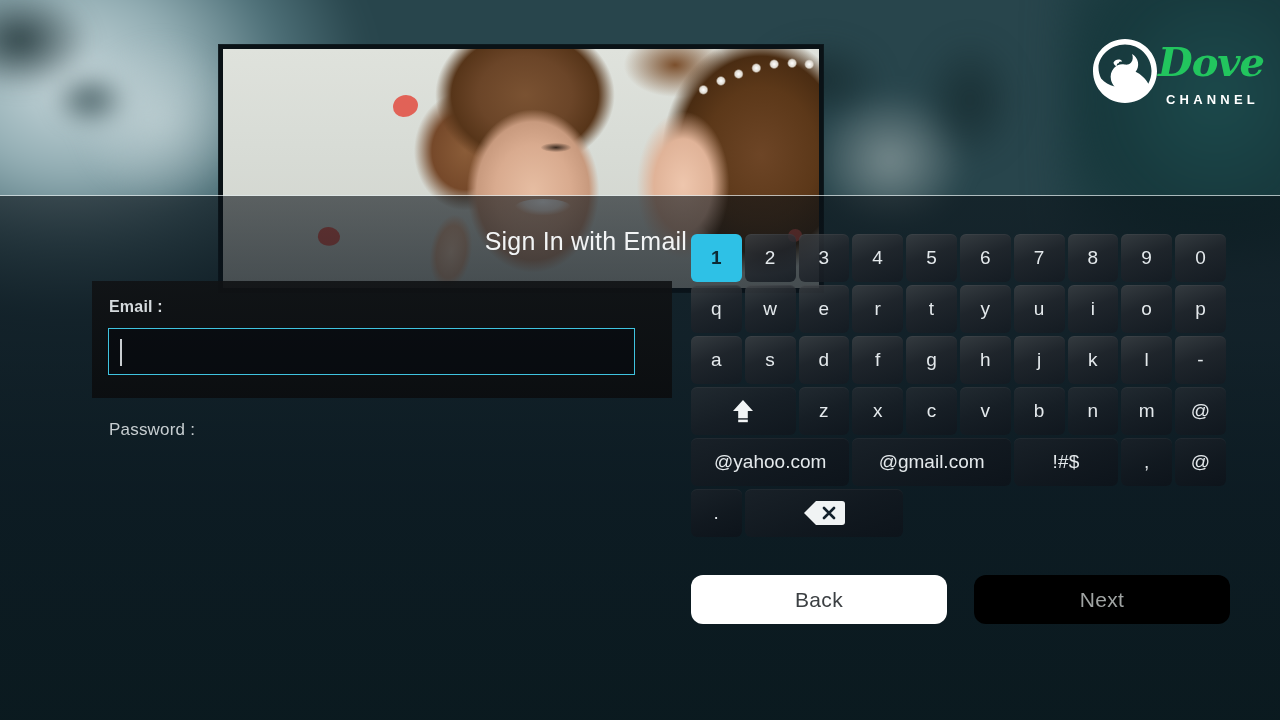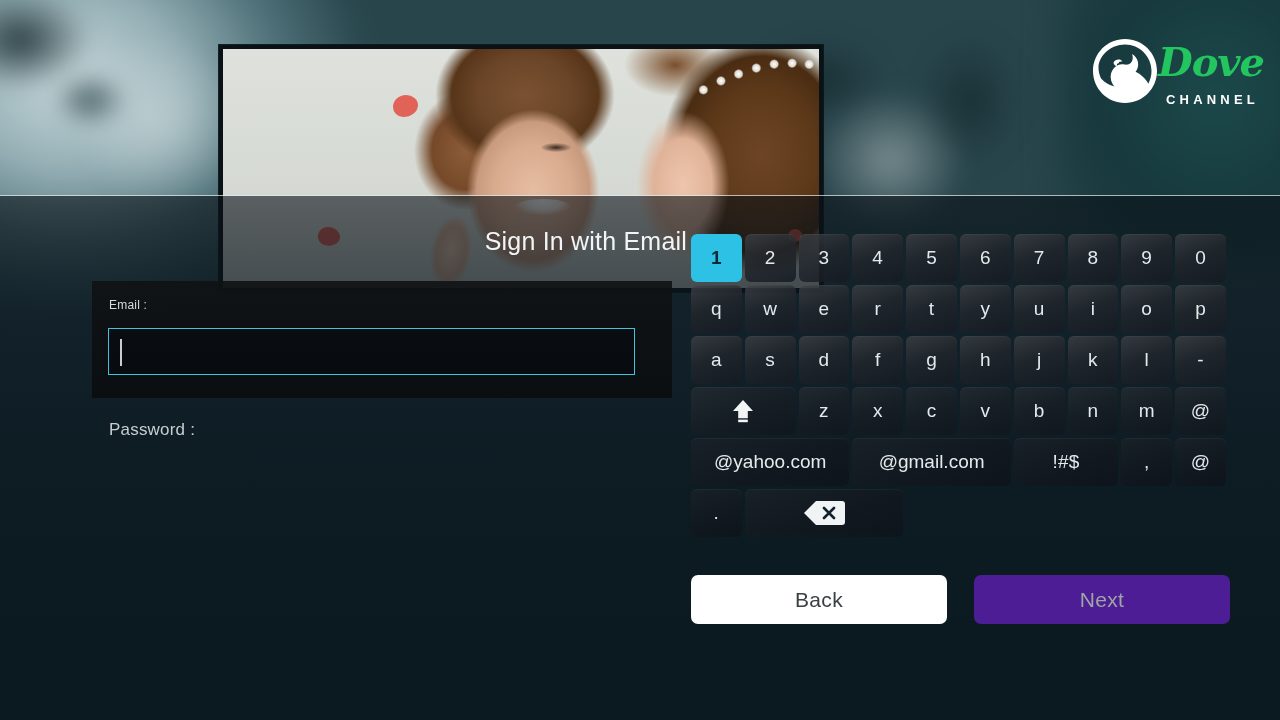--- a/index.html
+++ b/index.html
@@ -129,7 +129,7 @@
   }
   #email-label {
     position:absolute; left:17px; top:17px;
-    font-size:12px; color:#d5dadd; font-weight:400; letter-spacing:.2px;
+    font-size:16px; color:#d5dadd; font-weight:700; letter-spacing:.2px;
   }
   #email-input-box {
     position:absolute; left:16px; top:47px; width:527px; height:47px;

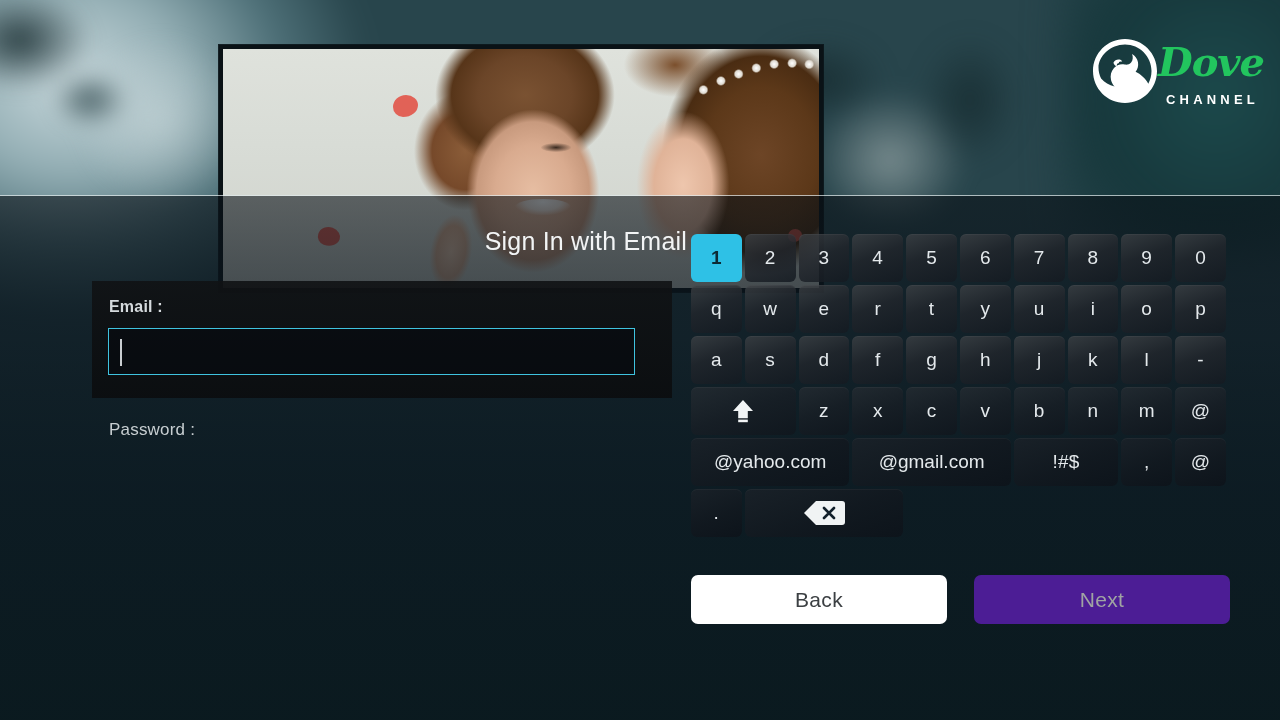--- a/index.html
+++ b/index.html
@@ -190,7 +190,7 @@
   #btn-row { position:absolute; left:691px; top:575px; width:535px; height:49px; }
   .action-btn {
     position:absolute; top:0; height:49px; width:256px;
-    border-radius:7px;
+    border-radius:12px;
     display:flex; align-items:center; justify-content:center;
     font-size:21px; letter-spacing:.3px;
   }

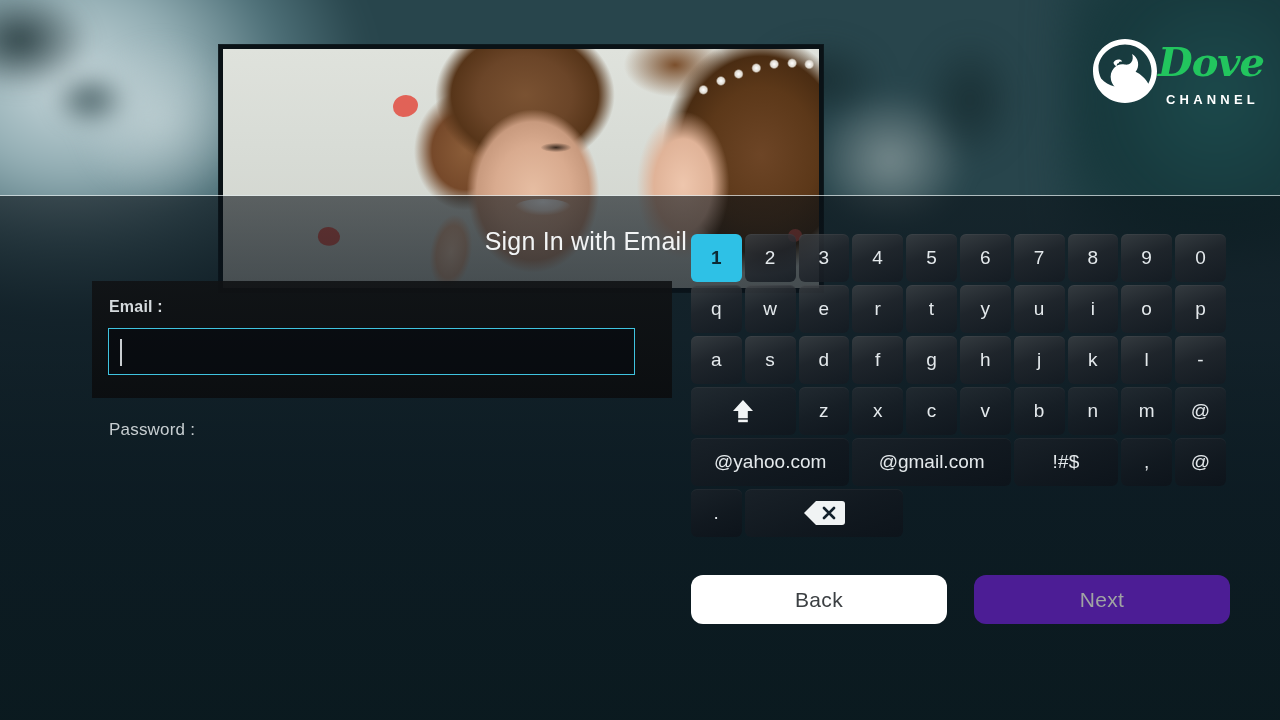--- a/index.html
+++ b/index.html
@@ -195,7 +195,7 @@
     font-size:21px; letter-spacing:.3px;
   }
   #btn-back { left:0; background:#ffffff; color:#3c4043; }
-  #btn-next { left:283px; background:#4c1d95; color:#a0a4a3; }
+  #btn-next { left:283px; background:#000000; color:#a0a4a3; }
 
   
   #logo { position:absolute; right:28px; top:36px; width:160px; height:78px; }

